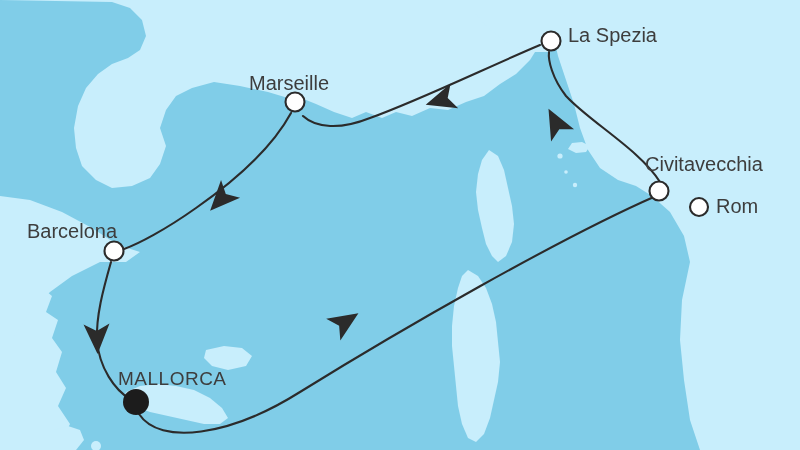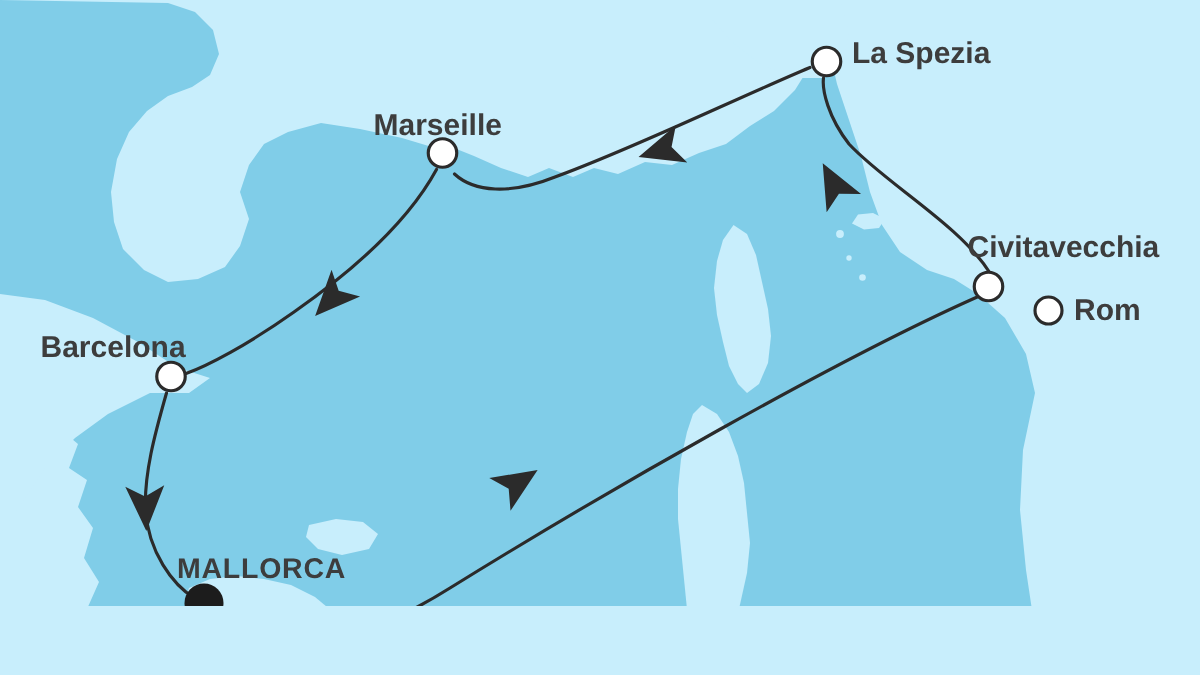--- a/index.html
+++ b/index.html
@@ -10,11 +10,10 @@
   #map-root {
     position: relative;
     width: 800px;
-    height: 404px;
+    height: 450px;
     overflow: hidden;
     font-family: "Liberation Sans", sans-serif;
     background: #7dd3fc;
-    font-weight: bold;
   }
   #map-svg {
     position: absolute;

